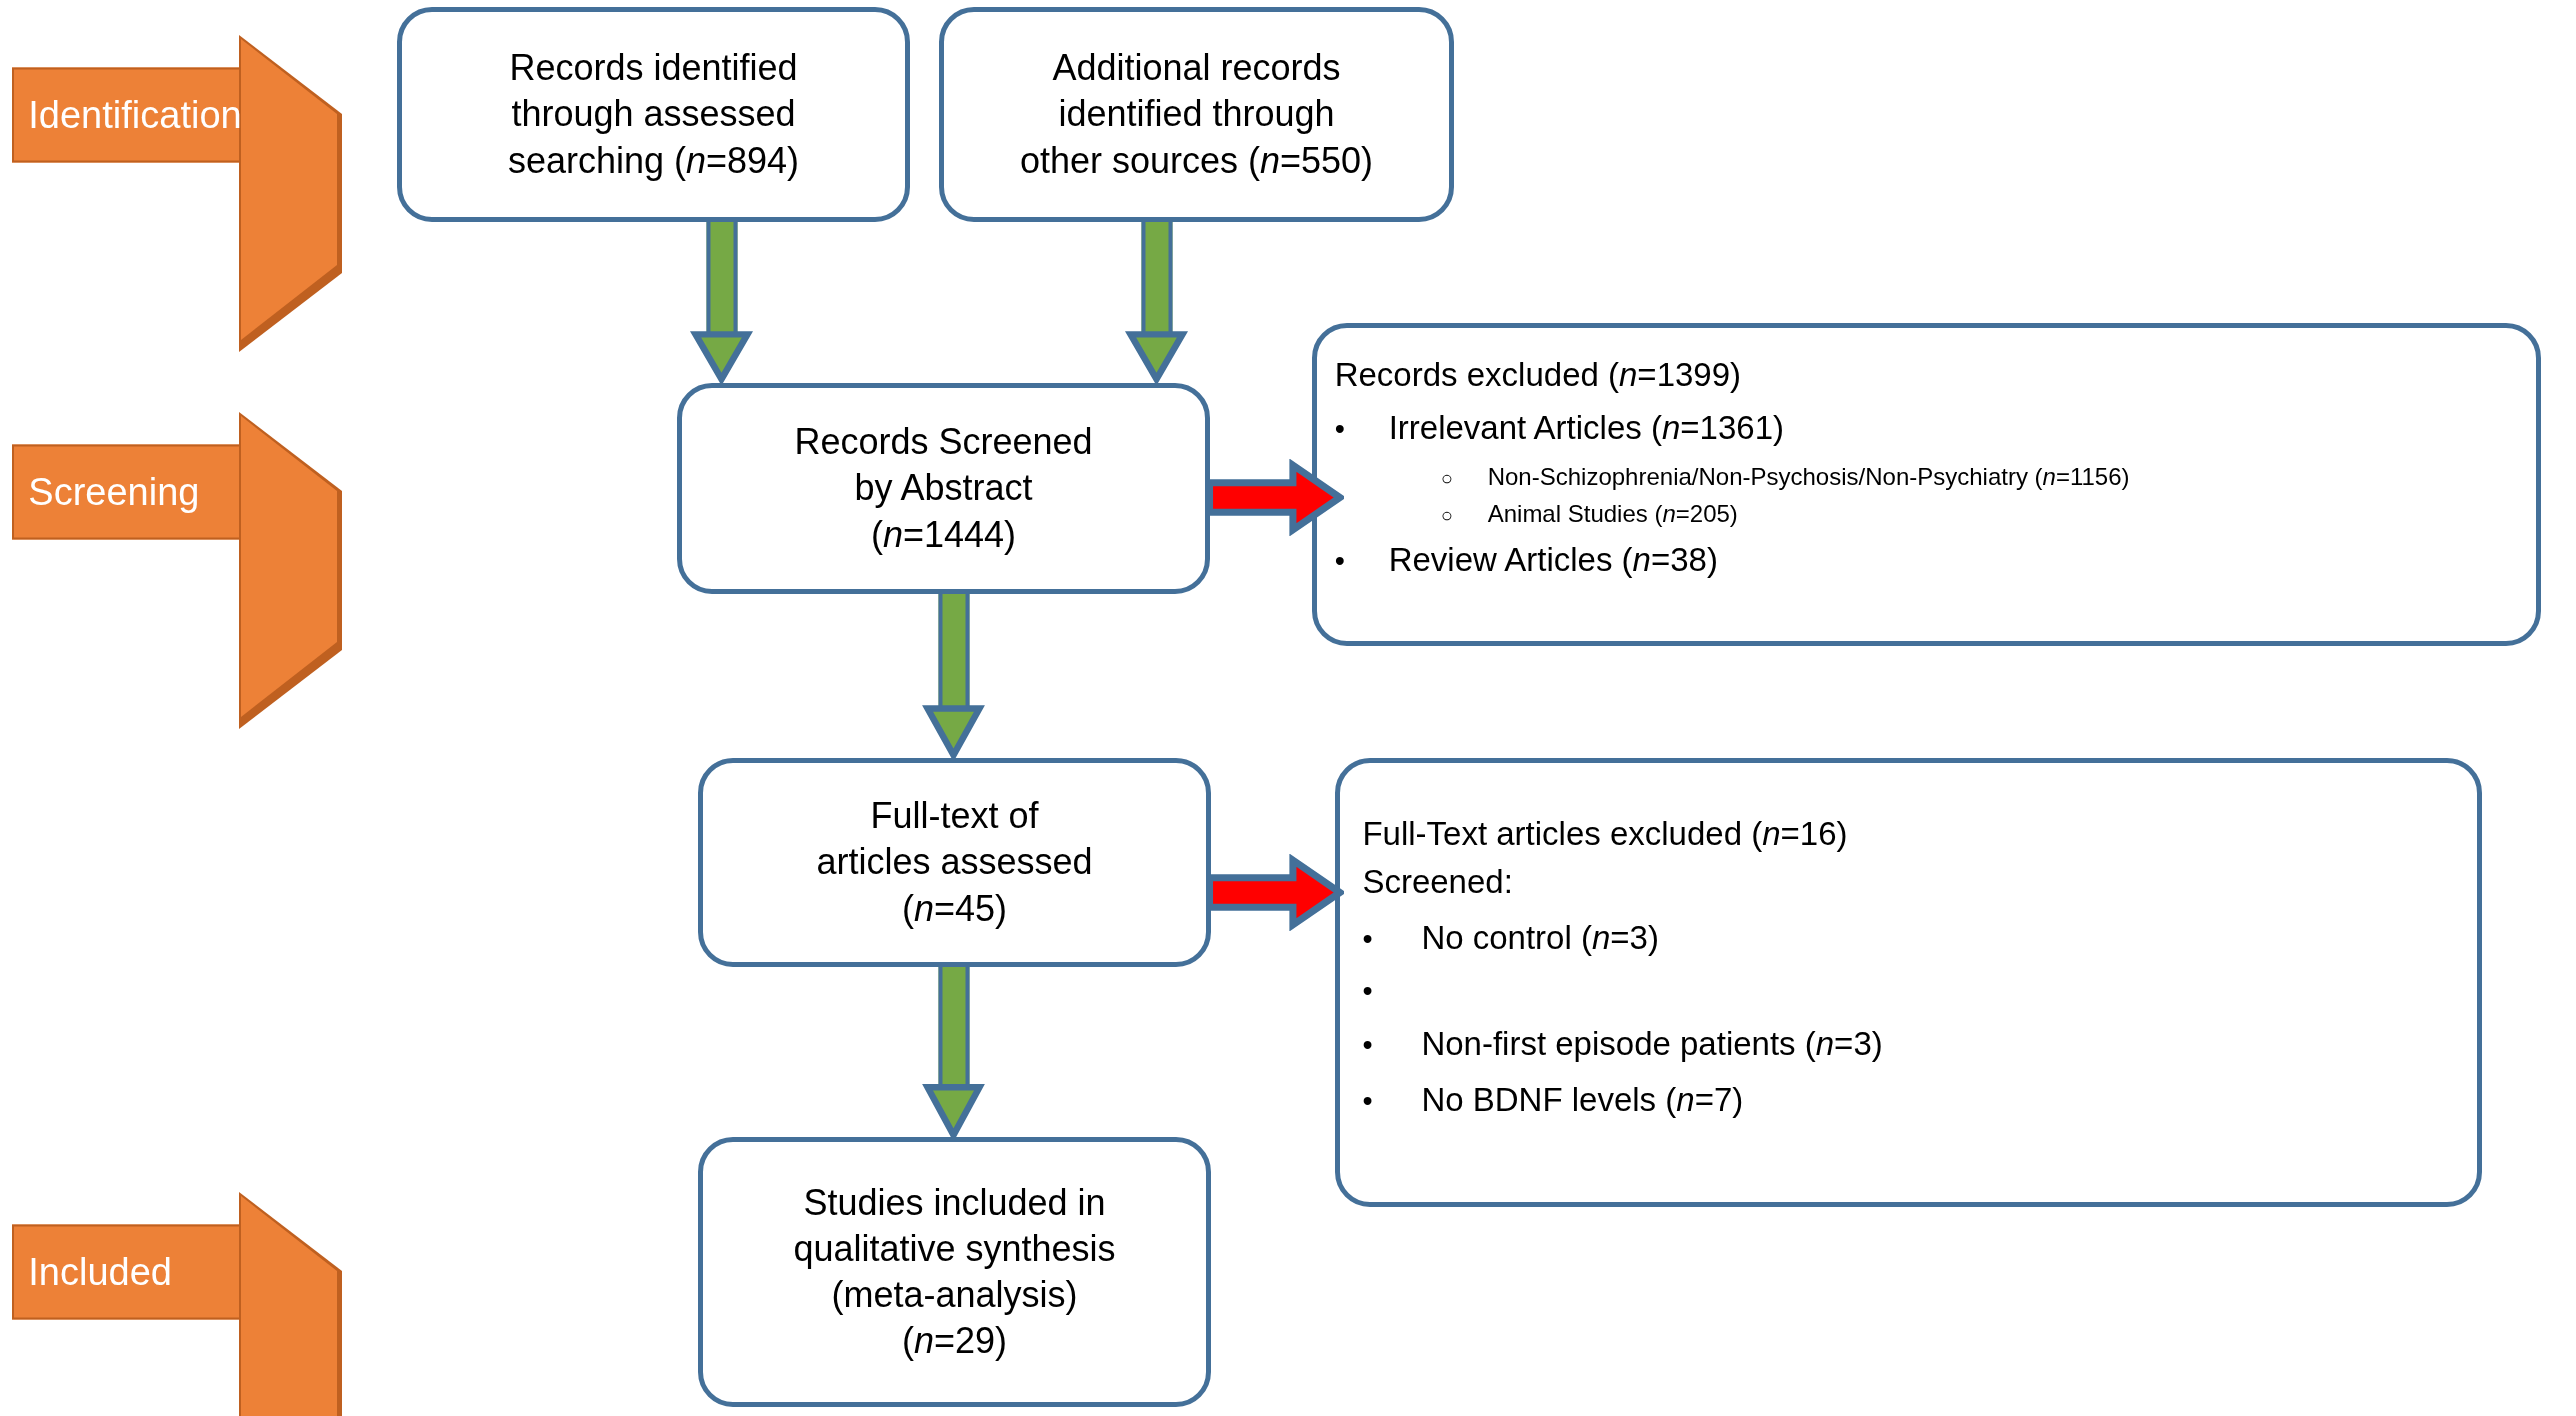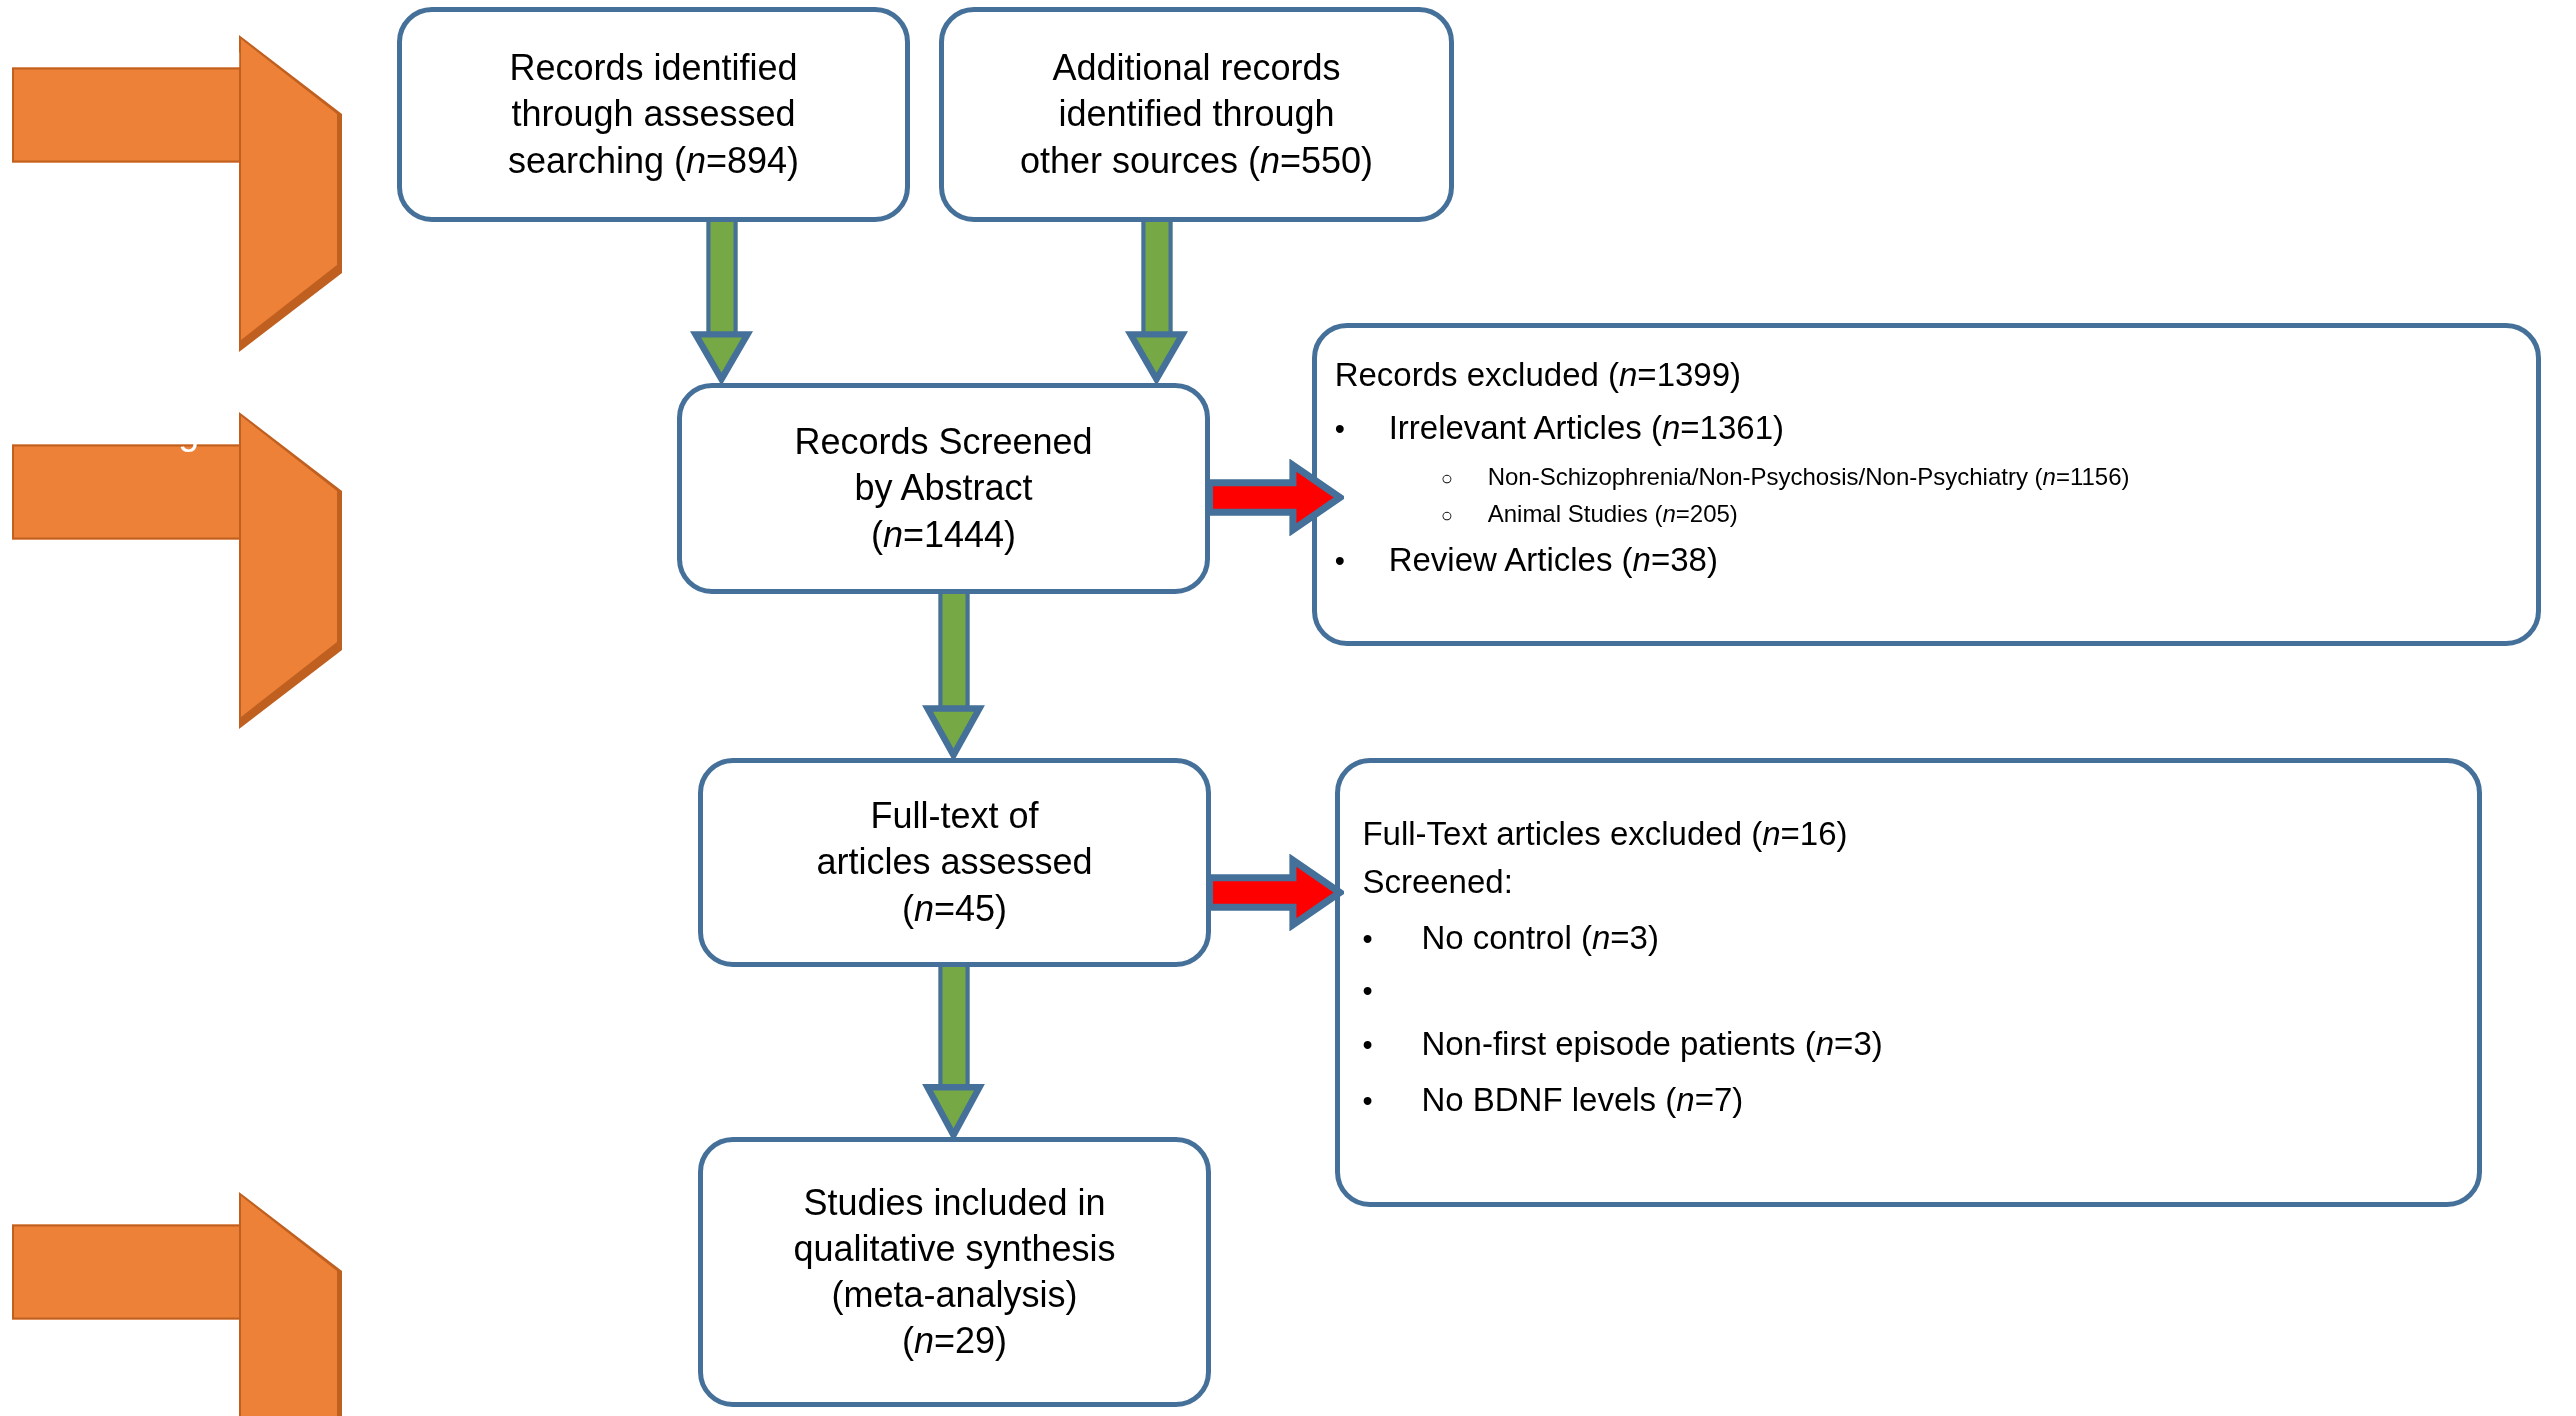--- a/index.html
+++ b/index.html
@@ -46,6 +46,7 @@
   .stage-arrow {
     position: absolute;
     display: flex;
+    align-items: center;
     z-index: 4;
   }
   .stage-arrow .shaft {

